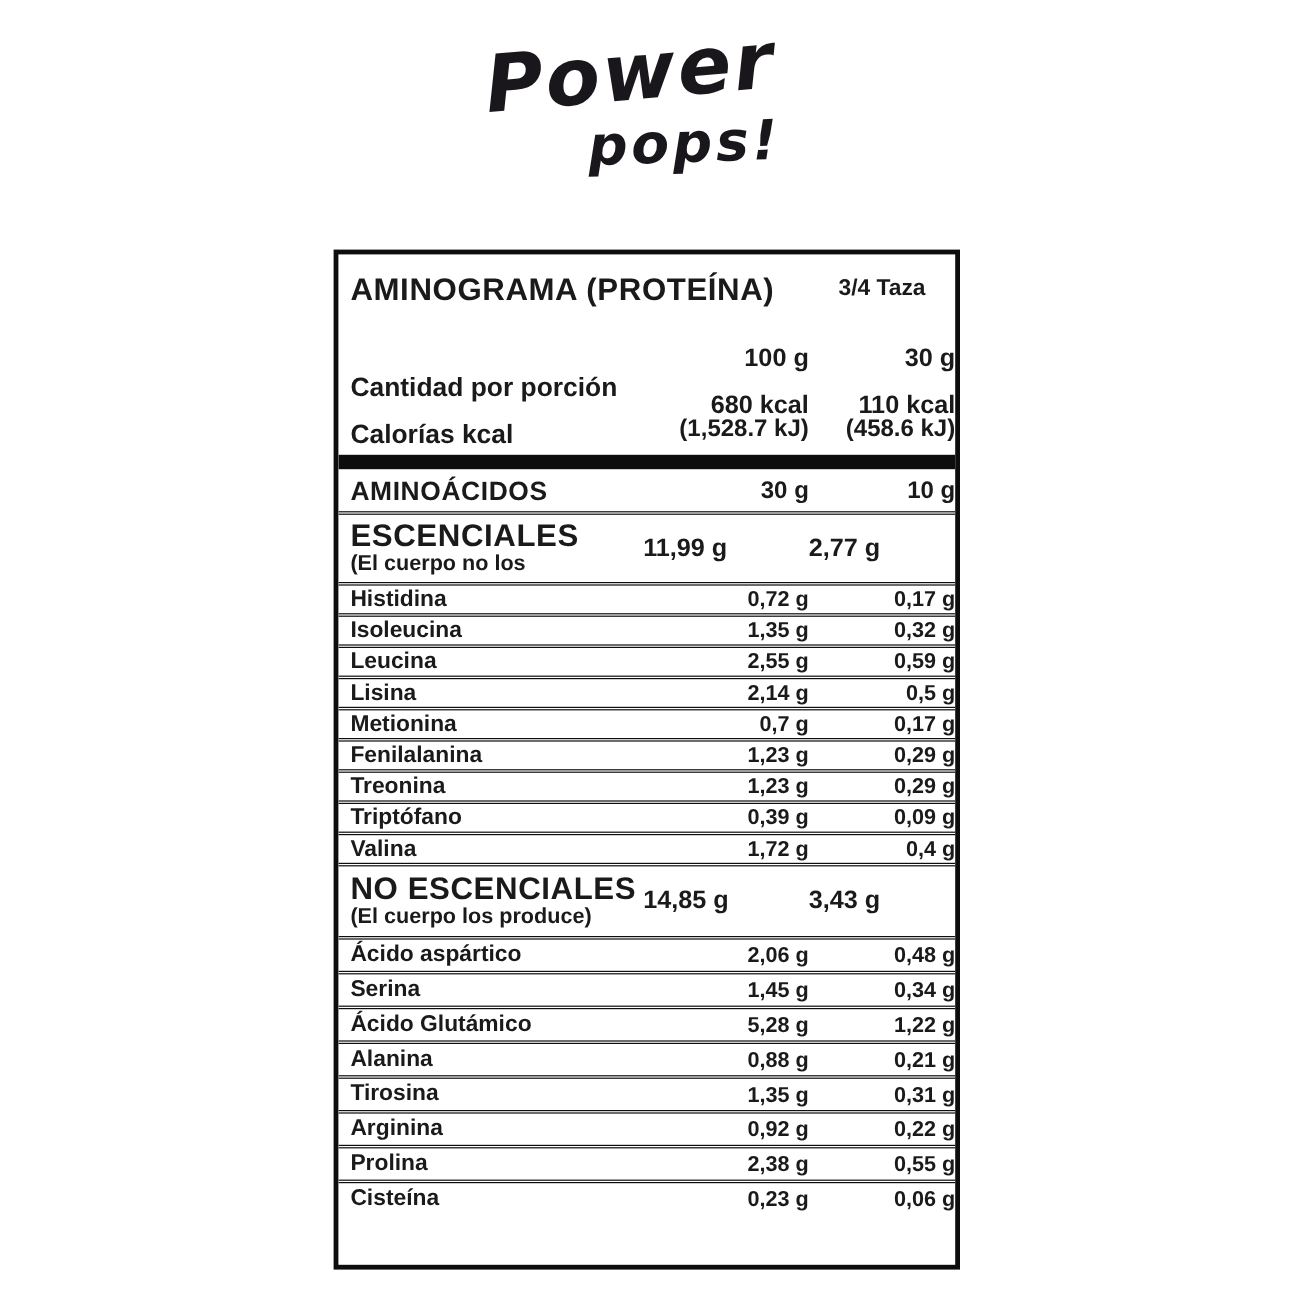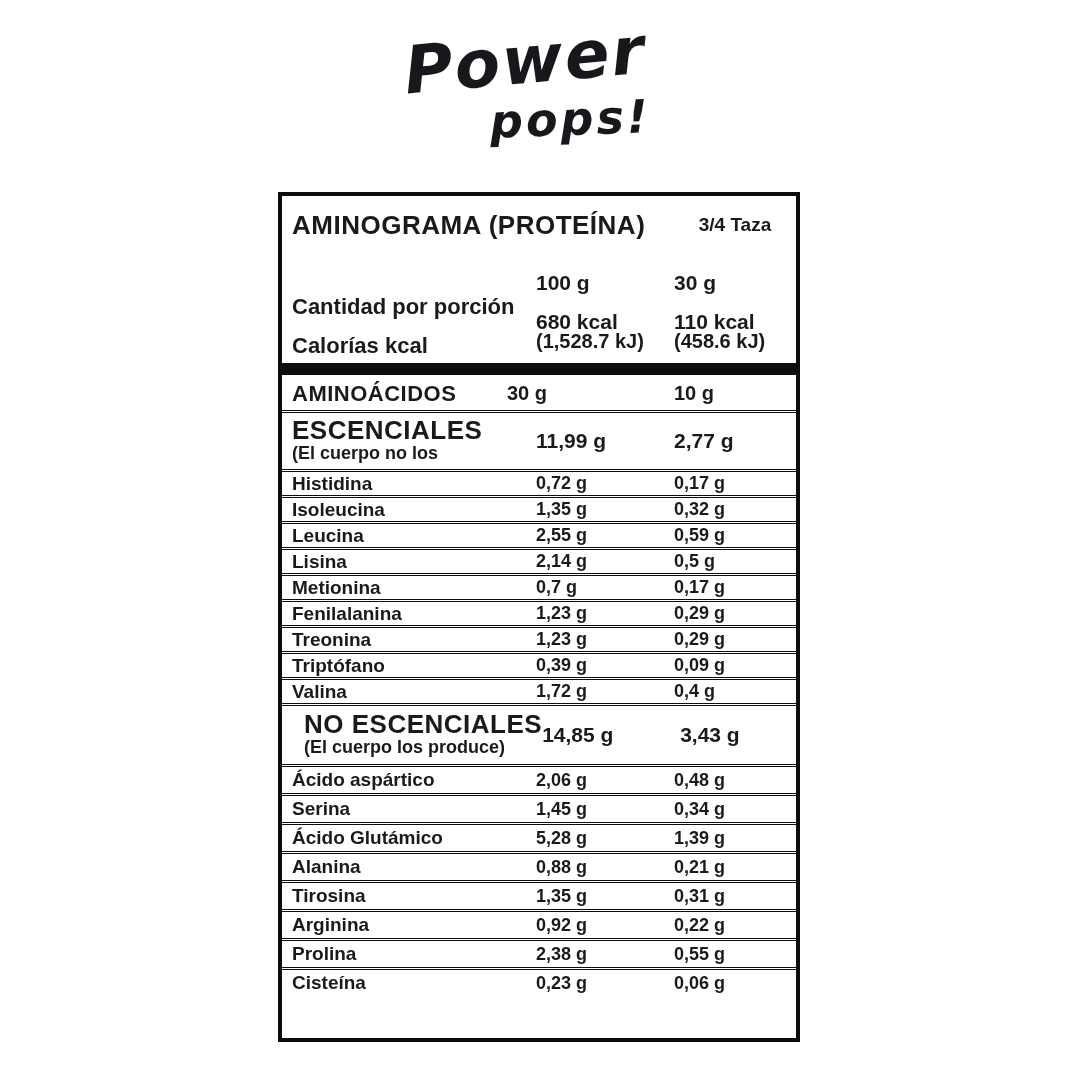--- a/index.html
+++ b/index.html
@@ -54,7 +54,7 @@
   .ntable {
     position: absolute;
     left: 278px;
-    top: 192px;
+    top: 208px;
     width: 522px;
     height: 850px;
     border: 4px solid #0d0d0d;

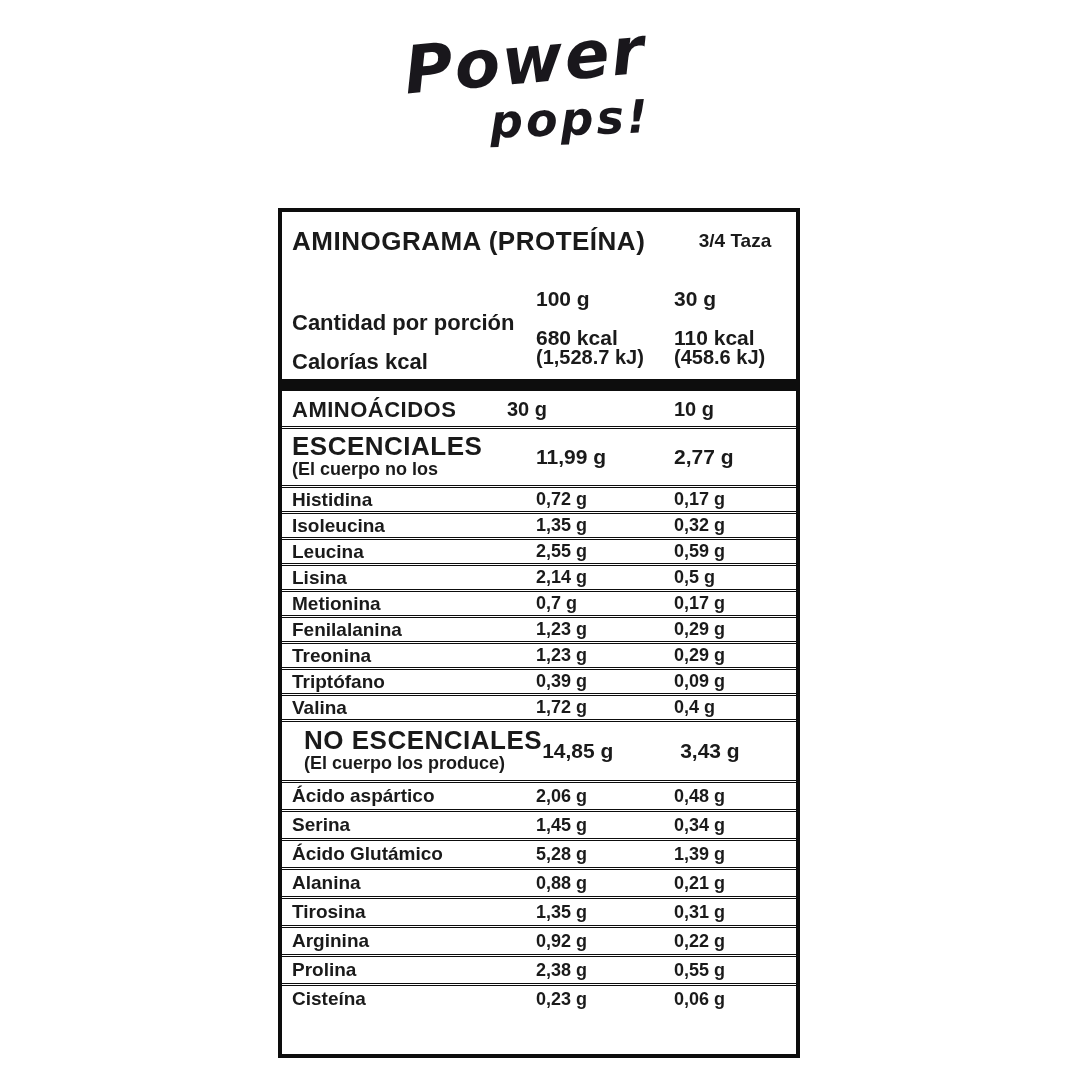--- a/index.html
+++ b/index.html
@@ -68,7 +68,7 @@
     align-items: center;
   }
   .cell-label { text-align: left; padding-left: 10px; }
-  .cell-val   { text-align: left; white-space: nowrap; }
+  .cell-val   { text-align: right; white-space: nowrap; }
 
   .title-row {
     margin-top: 8px;

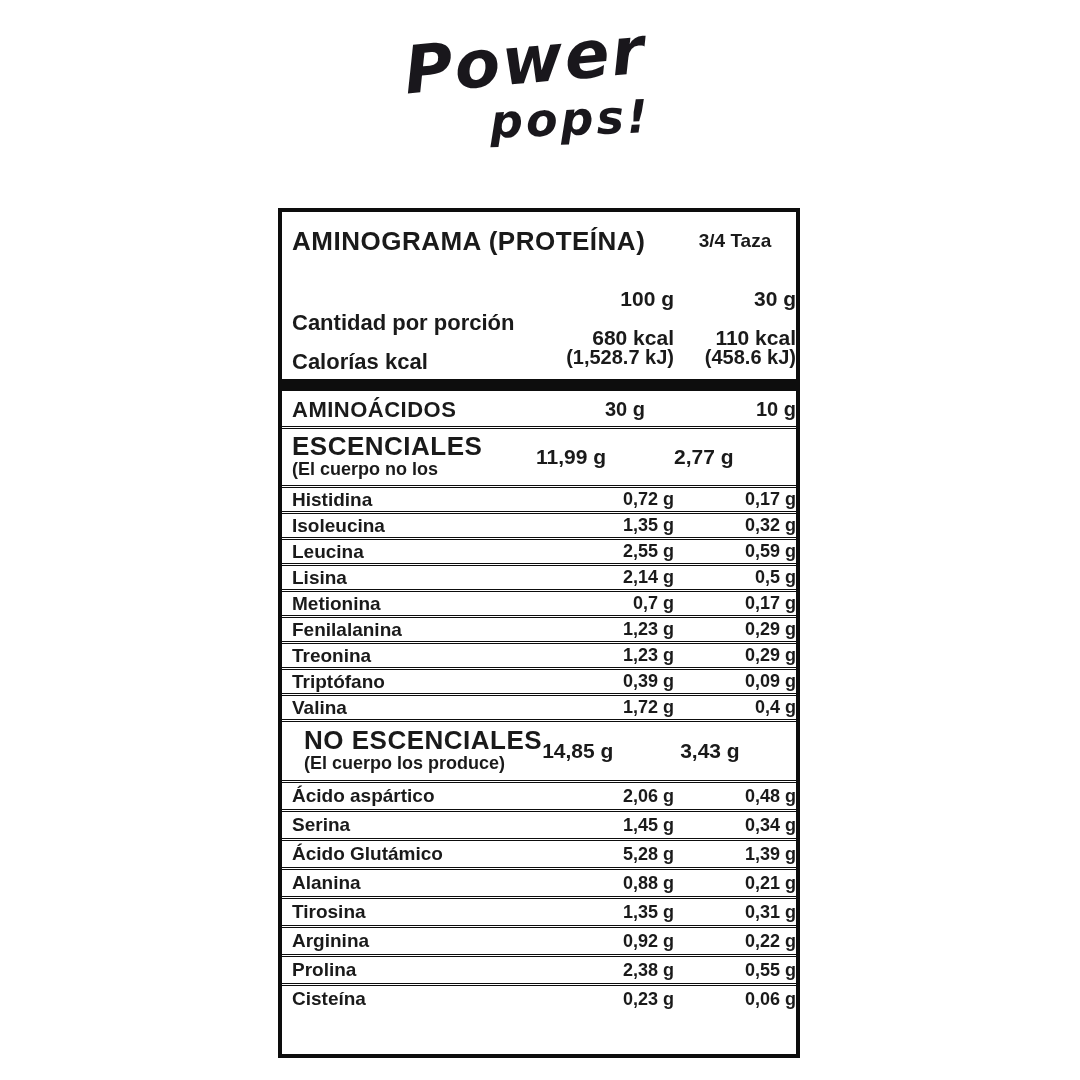--- a/index.html
+++ b/index.html
@@ -101,7 +101,7 @@
     margin-top: 5px;
   }
 
-  .amino-row { height: 33px; font-weight: 700; margin-top: 2px; gap: 29px; }
+  .amino-row { height: 33px; font-weight: 700; margin-top: 2px; }
   .amino-row .cell-label { font-size: 22px; letter-spacing: 0.5px; }
   .amino-row .cell-val   { font-size: 20px; }
 

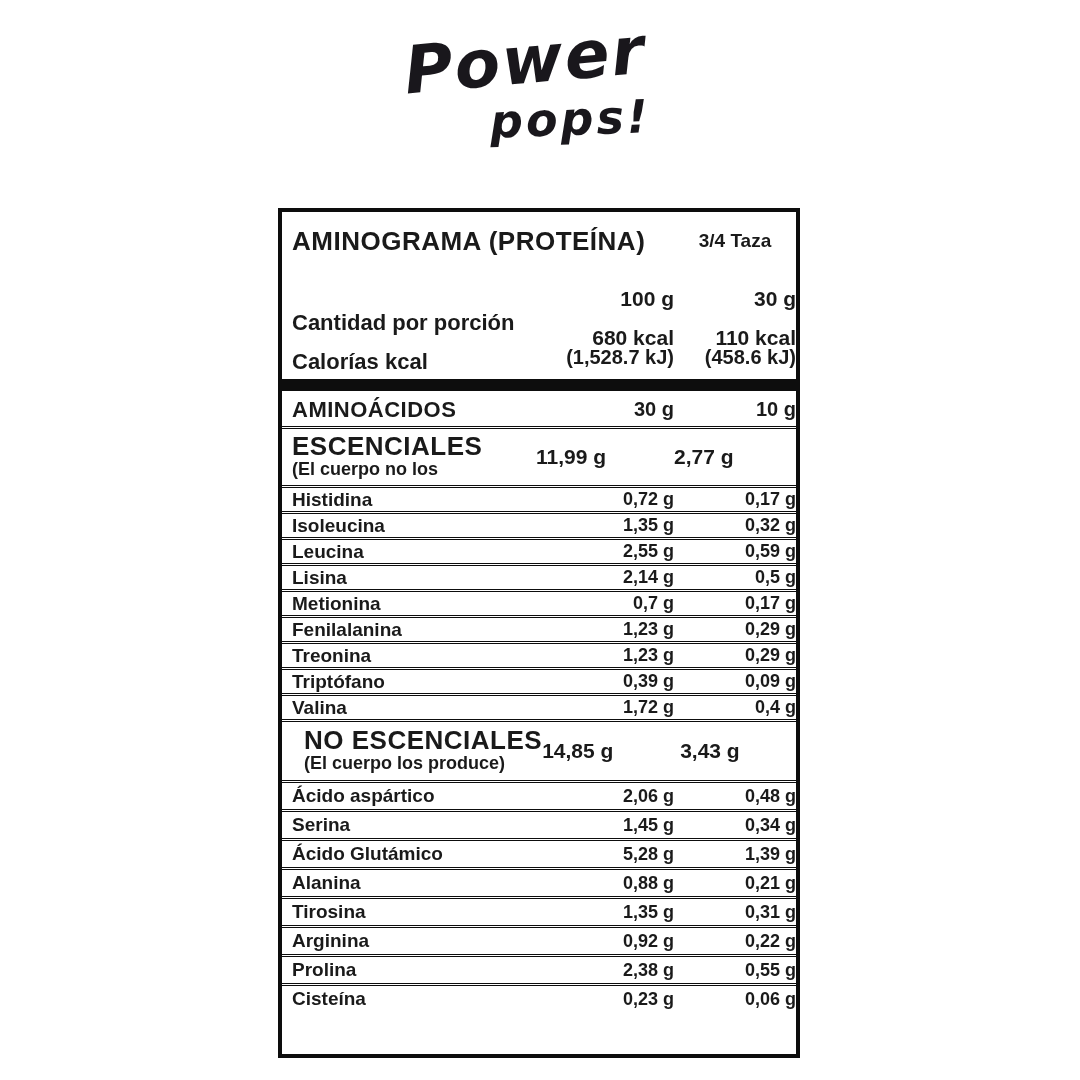--- a/index.html
+++ b/index.html
@@ -122,7 +122,7 @@
   .d-row .cell-val   { font-size: 18px; }
   .sec-0 .d-row { height: 23px; }
   .sec-1 .d-row { height: 26px; }
-  .sec-1 .sec-header .stack { padding-top: 6px; padding-bottom: 6px; margin-left: 12px; }
+  .sec-1 .sec-header .stack { padding-top: 6px; padding-bottom: 6px; }
   .sec-0 .sec-header .stack { padding-top: 5px; padding-bottom: 5px; }
 </style>
 </head>

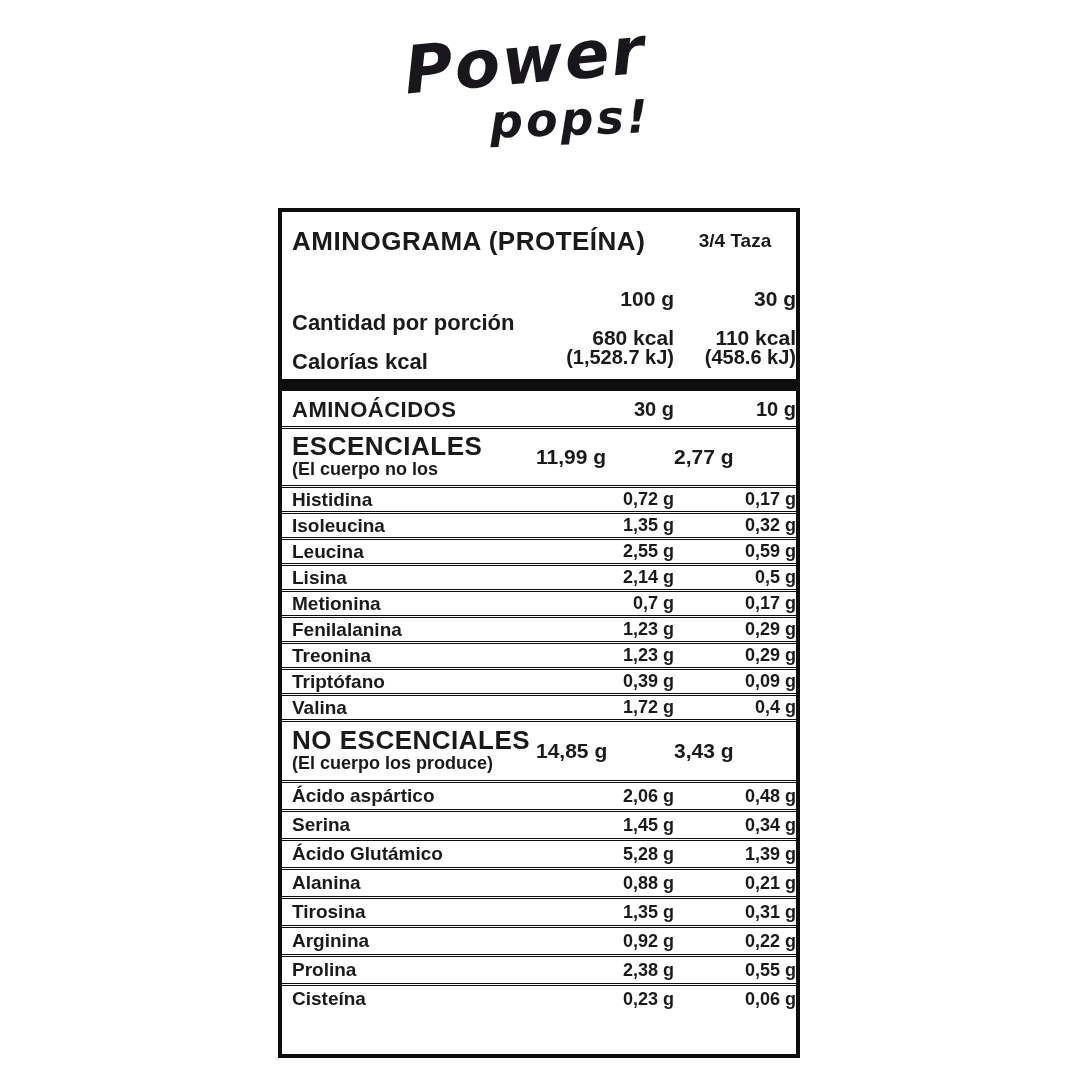--- a/index.html
+++ b/index.html
@@ -260,7 +260,7 @@
   <div class="grid3 d-row">
     <div class="cell-label">Ácido Glutámico</div>
     <div class="cell-val">5,28 g</div>
-    <div class="cell-val">1,39 g</div>
+    <div class="cell-val">1,22 g</div>
   </div>
 
 

